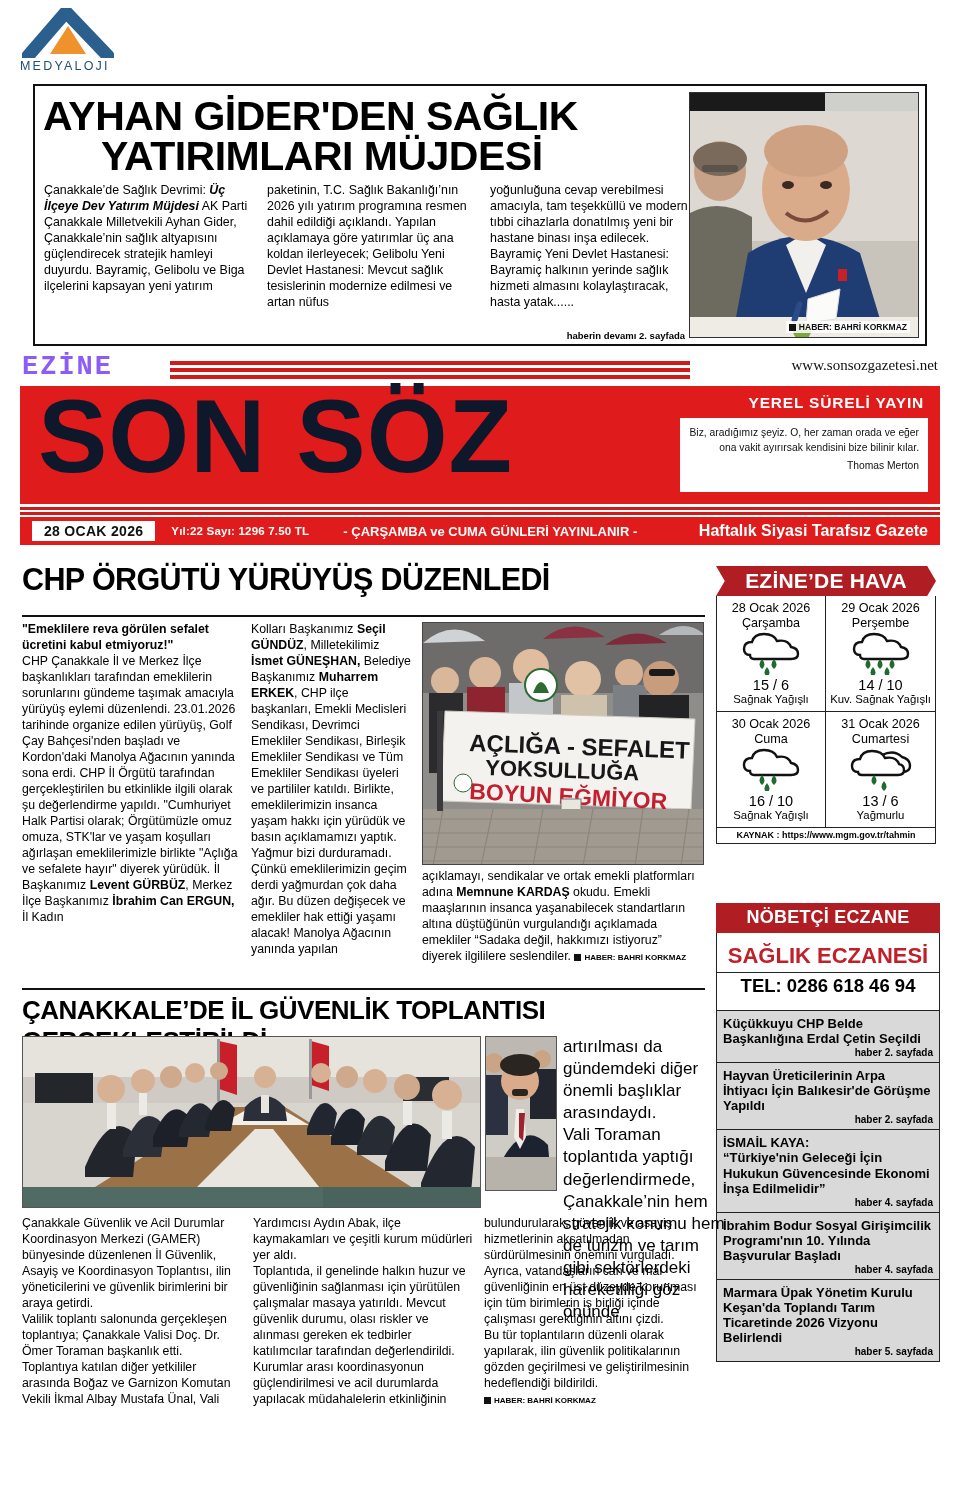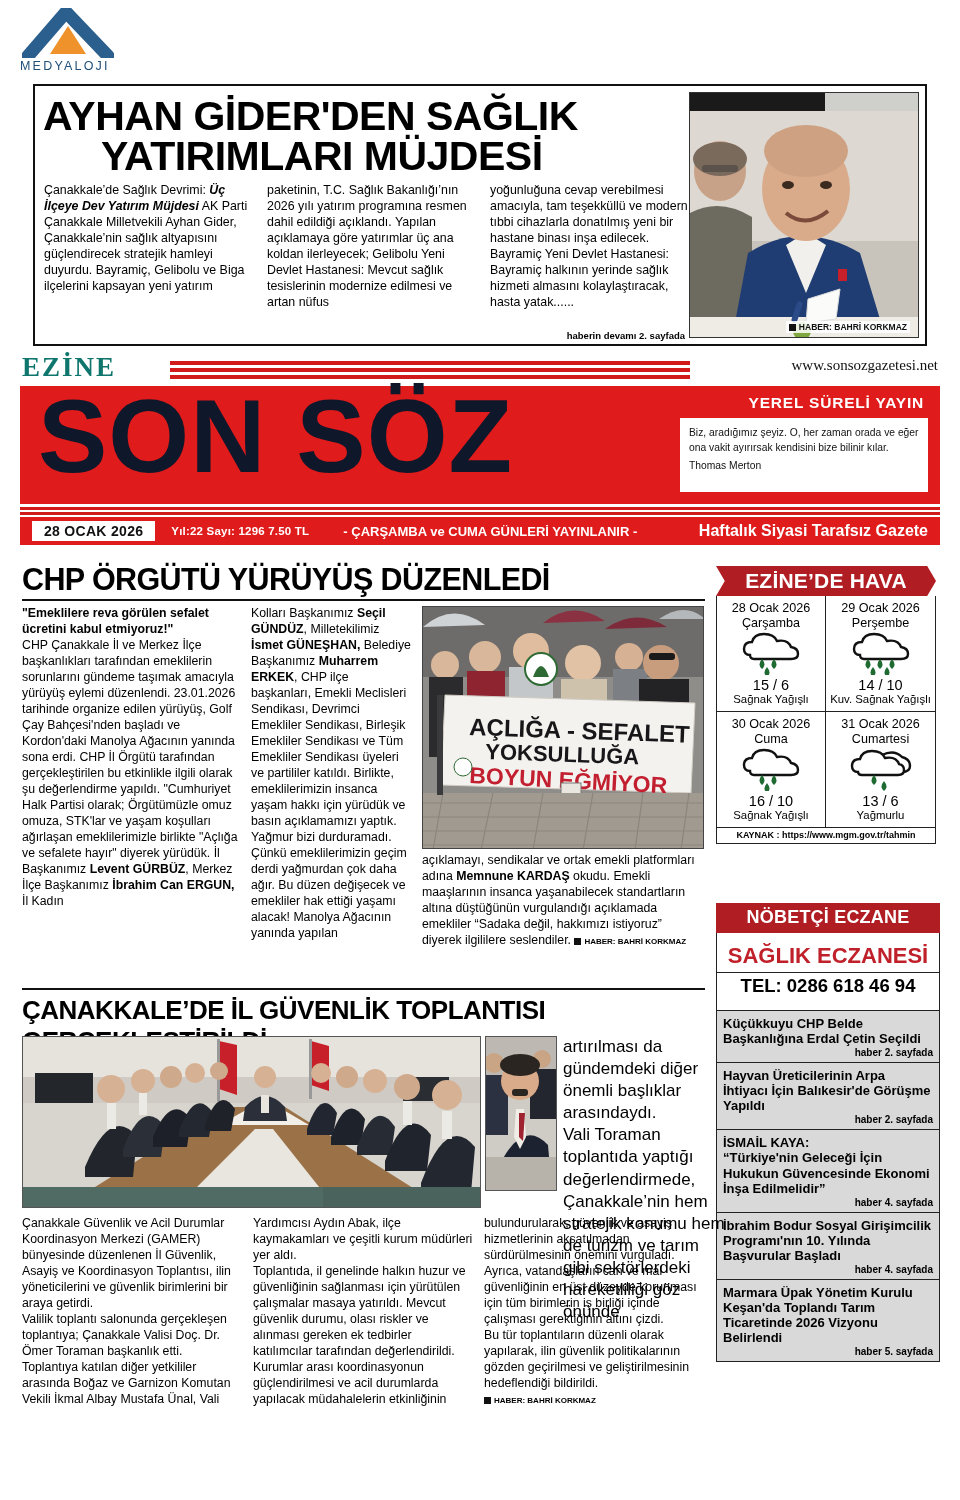--- a/index.html
+++ b/index.html
@@ -60,9 +60,9 @@
   .mast { position: absolute; left: 20px; top: 352px; width: 920px; }
   .mast-top { position: relative; height: 32px; }
   .mast-ezine {
-    font-size: 27px; font-weight: 700; color: #0f766e; letter-spacing: 2px;
+    font-size: 27px; font-weight: 700; color: #8b5cf6; letter-spacing: 2px;
     position: absolute; left: 2px; top: 0;
-    font-family: Liberation Serif, serif;
+    font-family: Liberation Mono, monospace;
   }
   .mast-rule { position: absolute; left: 150px; right: 250px; top: 9px; height: 15px; }
   .mast-rule i { display:block; background:#d11a1a; height:4px; margin-bottom:3px; }

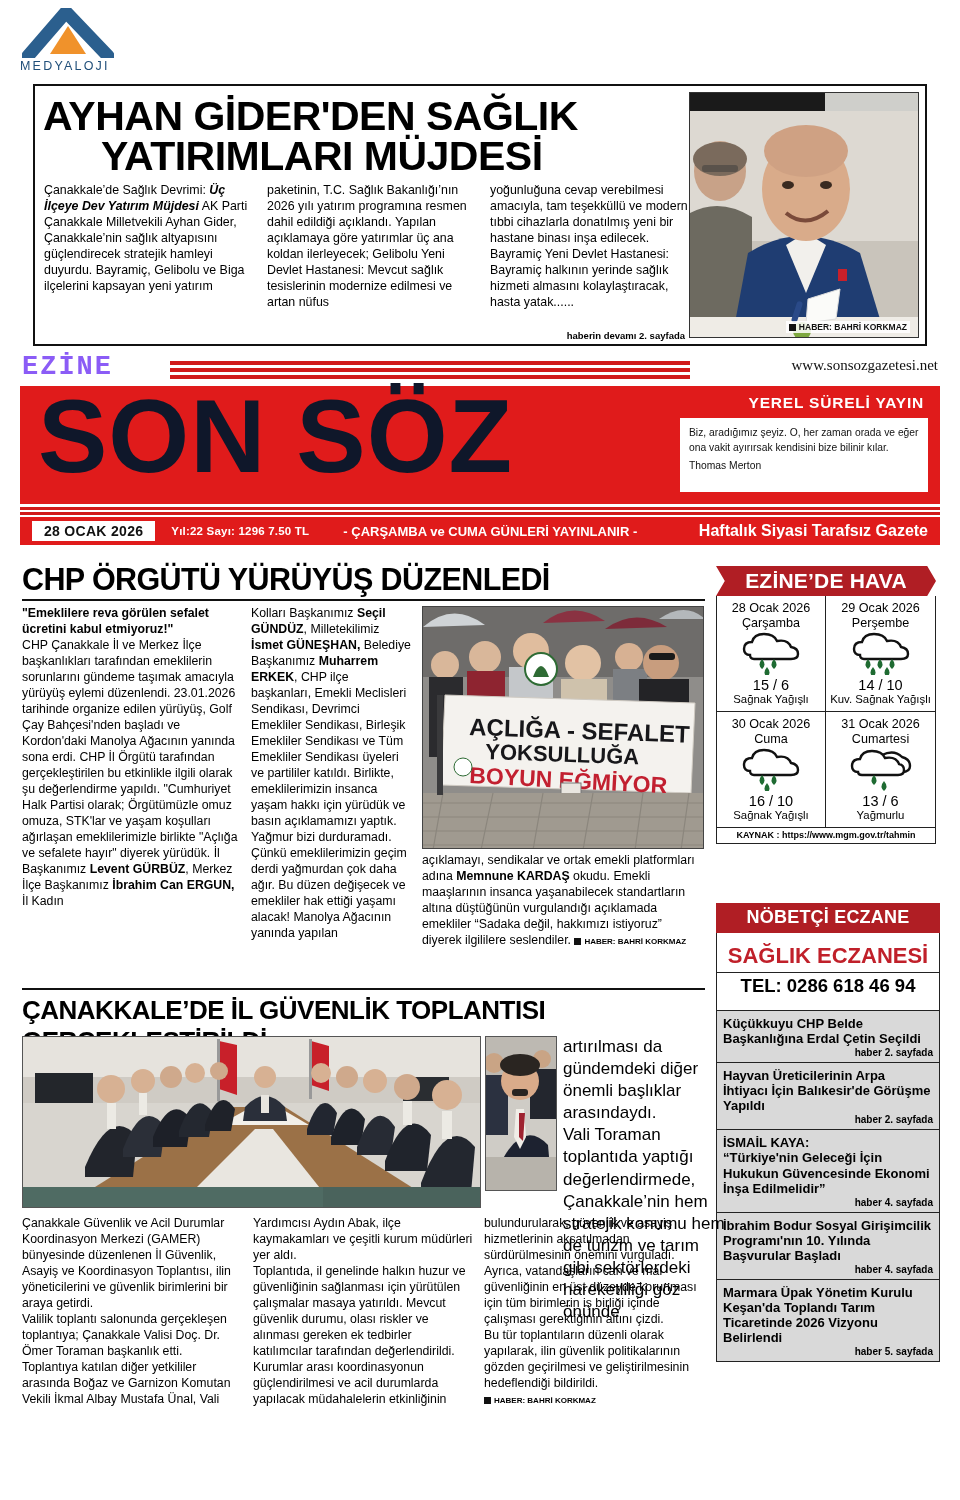--- a/index.html
+++ b/index.html
@@ -85,7 +85,7 @@
   .mast-quote {
     position: absolute; right: 12px; top: 32px; width: 248px; height: 74px;
     background: #fff; border: 1px solid #fff;
-    font-size: 10.3px; line-height: 1.42; text-align: left;
+    font-size: 10.3px; line-height: 1.42; text-align: right;
     padding: 7px 8px; color:#111; font-family: "Liberation Sans", sans-serif;
   }
   .mast-quote .author { display:block; margin-top:4px; }

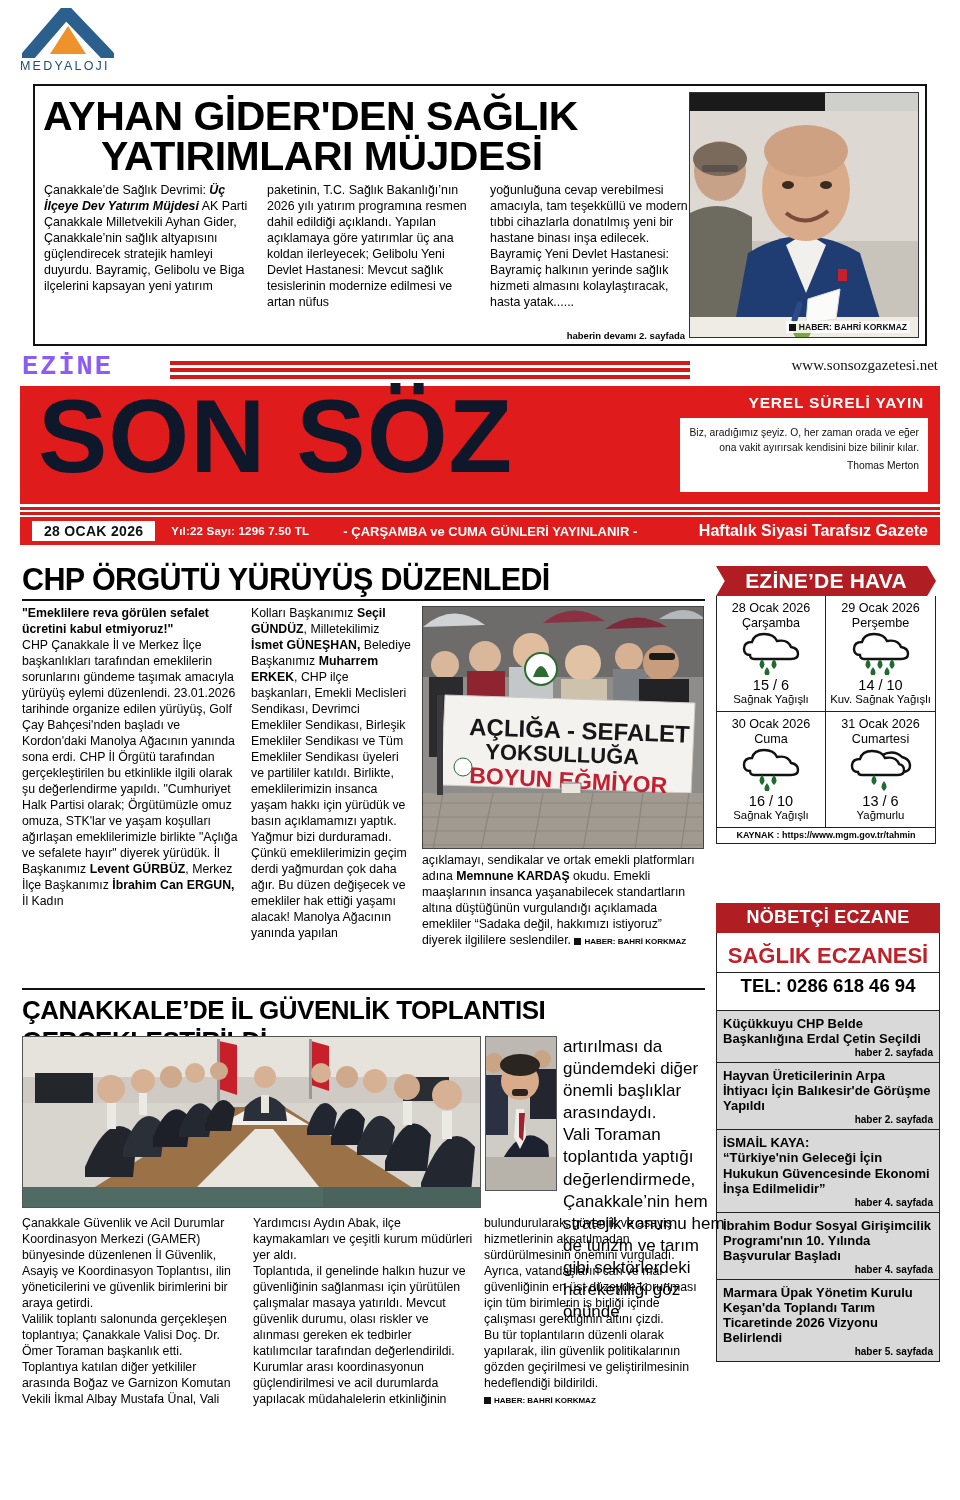--- a/index.html
+++ b/index.html
@@ -107,7 +107,7 @@
   .chp { position: absolute; left: 22px; top: 562px; width: 683px; }
   .chp-head {
     font-size: 30.5px; font-weight: 700; letter-spacing: -0.6px;
-    border-bottom: 2px solid #111; padding-bottom: 2px; margin-bottom: 5px;
+    border-bottom: 2px solid #111; padding-bottom: 18px; margin-bottom: 5px;
   }
   .chp-cols { display: flex; gap: 11px; }
   .chp-c1 { width: 218px; font-size: 12.3px; line-height: 1.30; }

